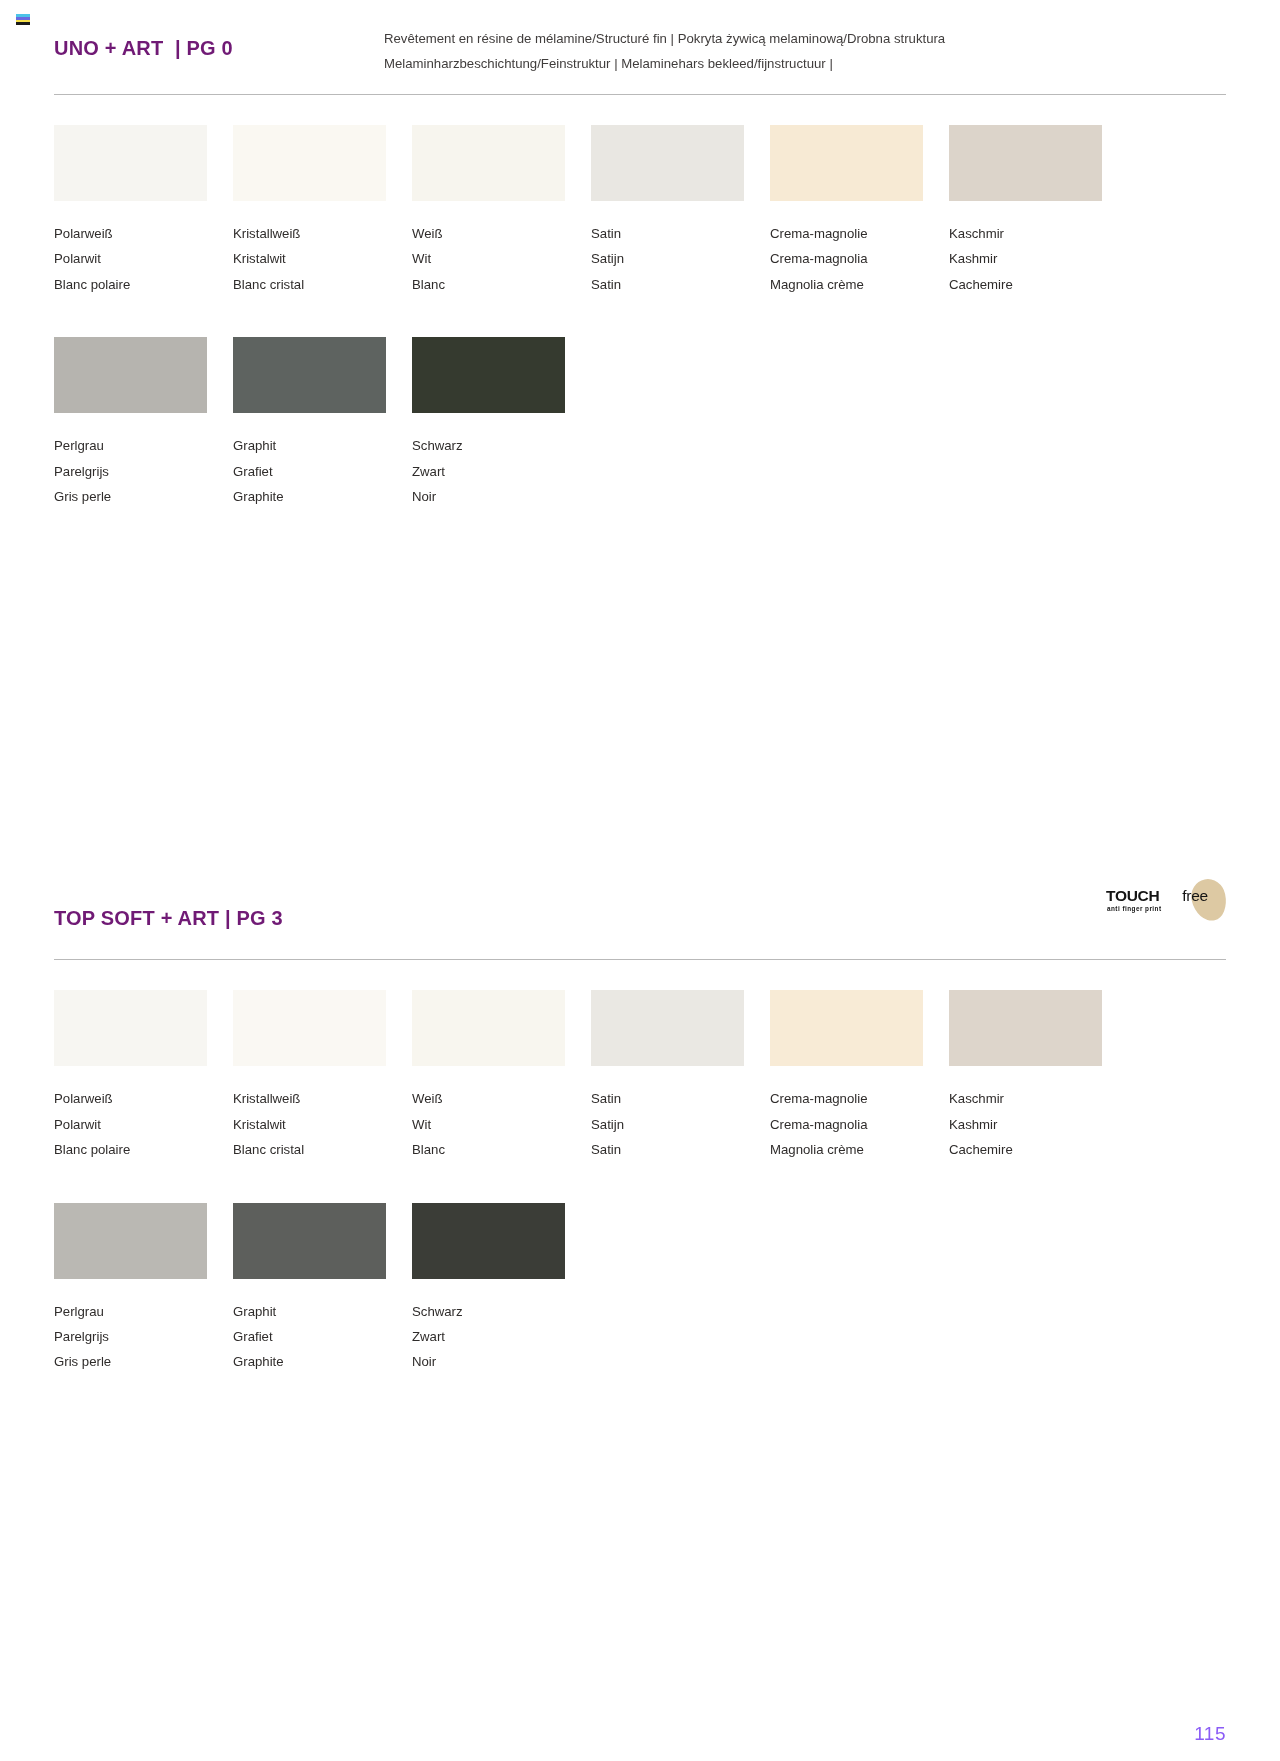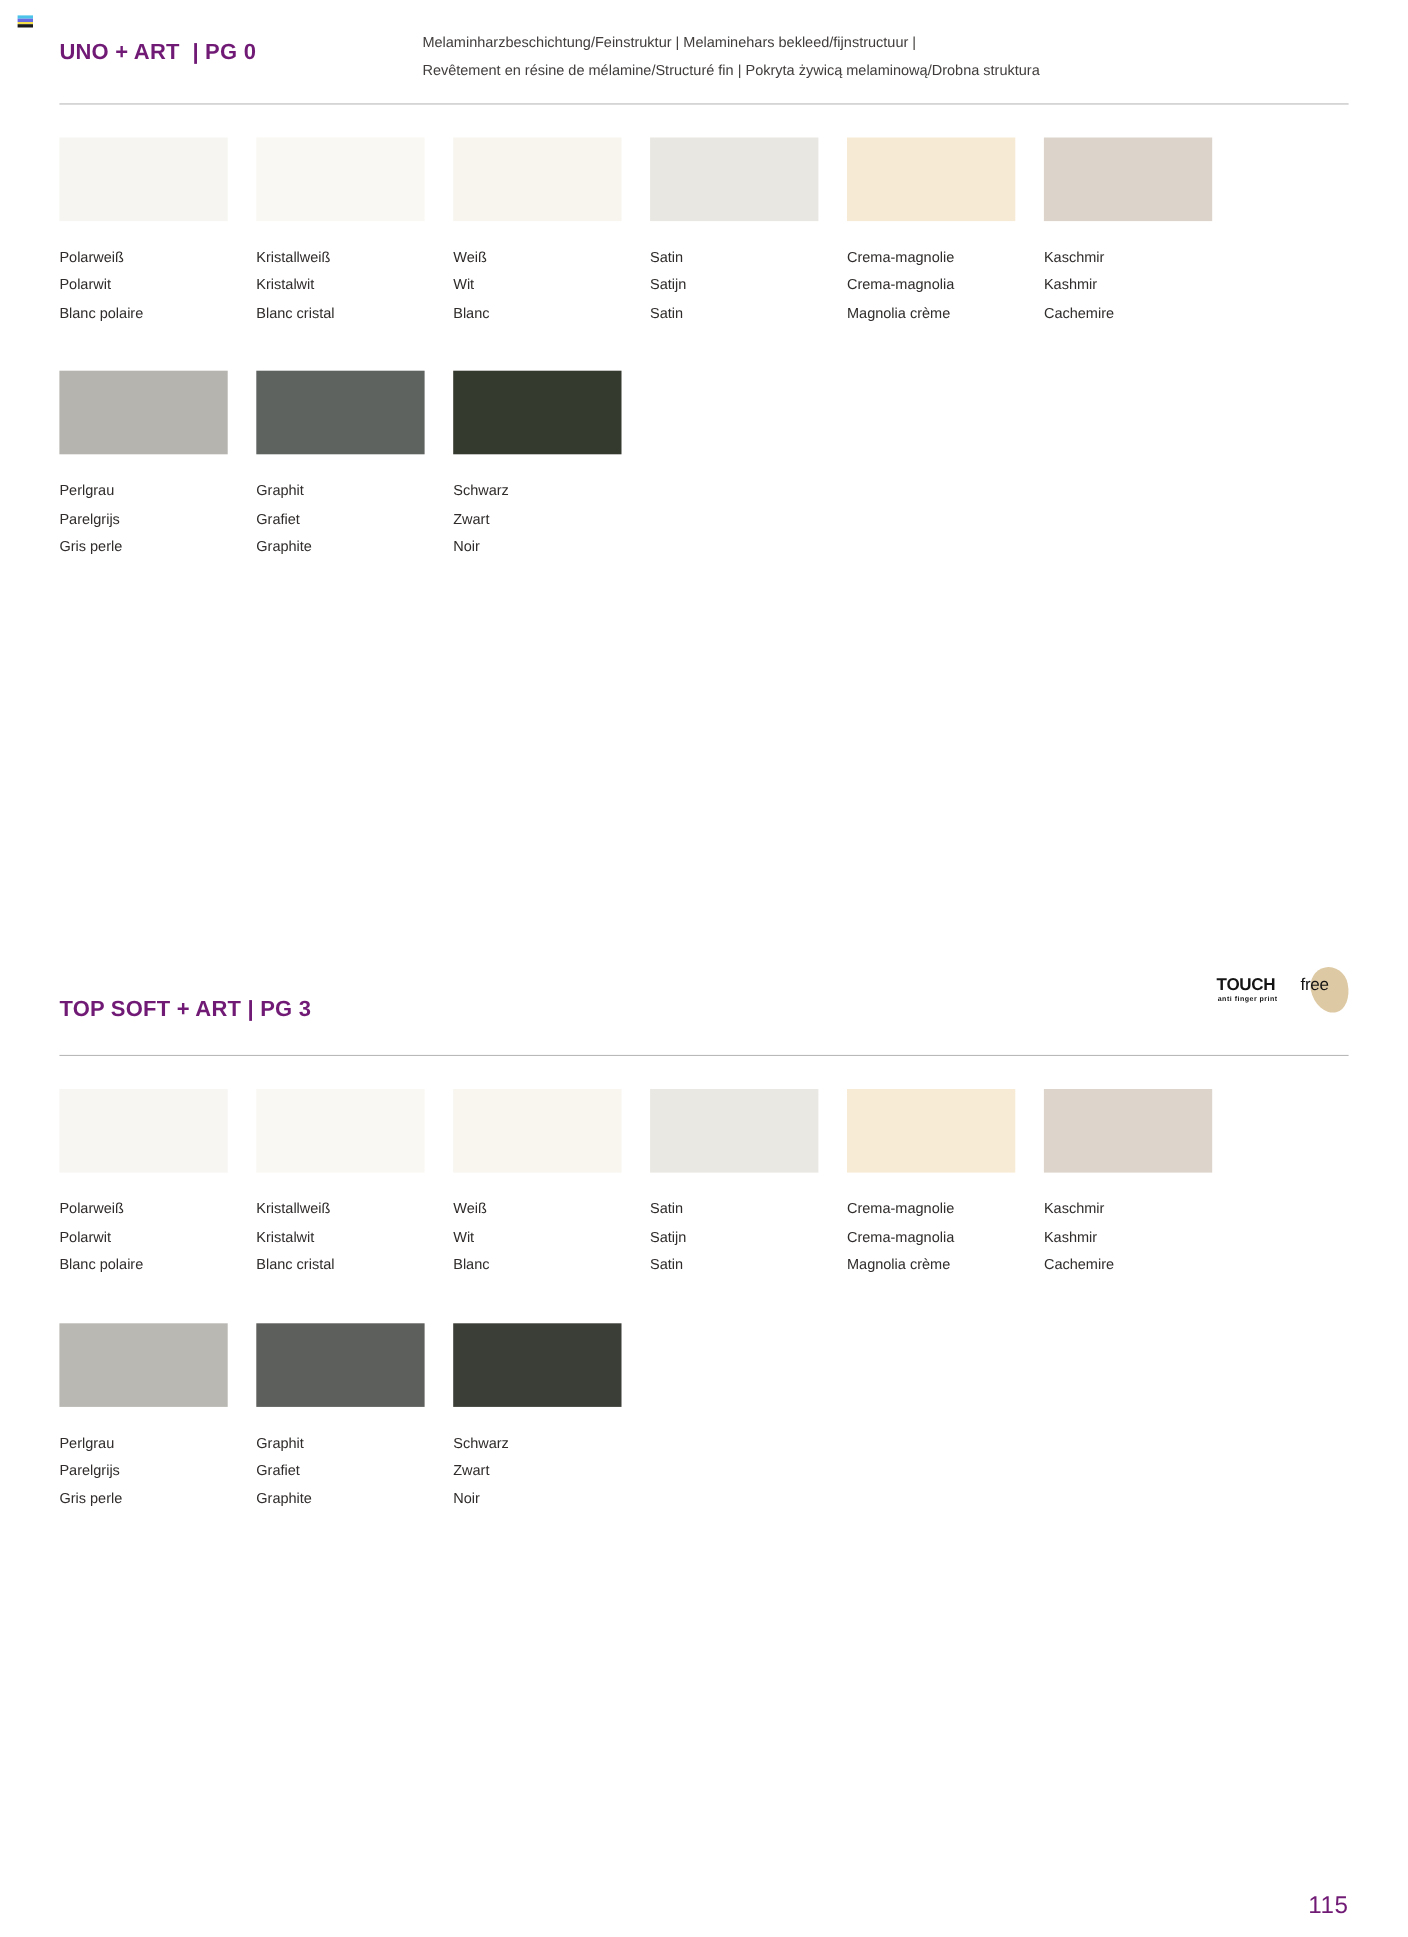--- a/index.html
+++ b/index.html
@@ -183,8 +183,8 @@
     <div class="section-head">
       <h1 class="section-title">UNO + ART  | PG 0</h1>
       <div class="section-subs">
+        <div class="section-sub-line">Revêtement en résine de mélamine/Structuré fin | Pokryta żywicą melaminową/Drobna struktura</div>
         <div class="section-sub-line">Melaminharzbeschichtung/Feinstruktur | Melaminehars bekleed/fijnstructuur |</div>
-        <div class="section-sub-line">Revêtement en résine de mélamine/Structuré fin | Pokryta żywicą melaminową/Drobna struktura</div>
       </div>
     </div>
     <hr class="rule">

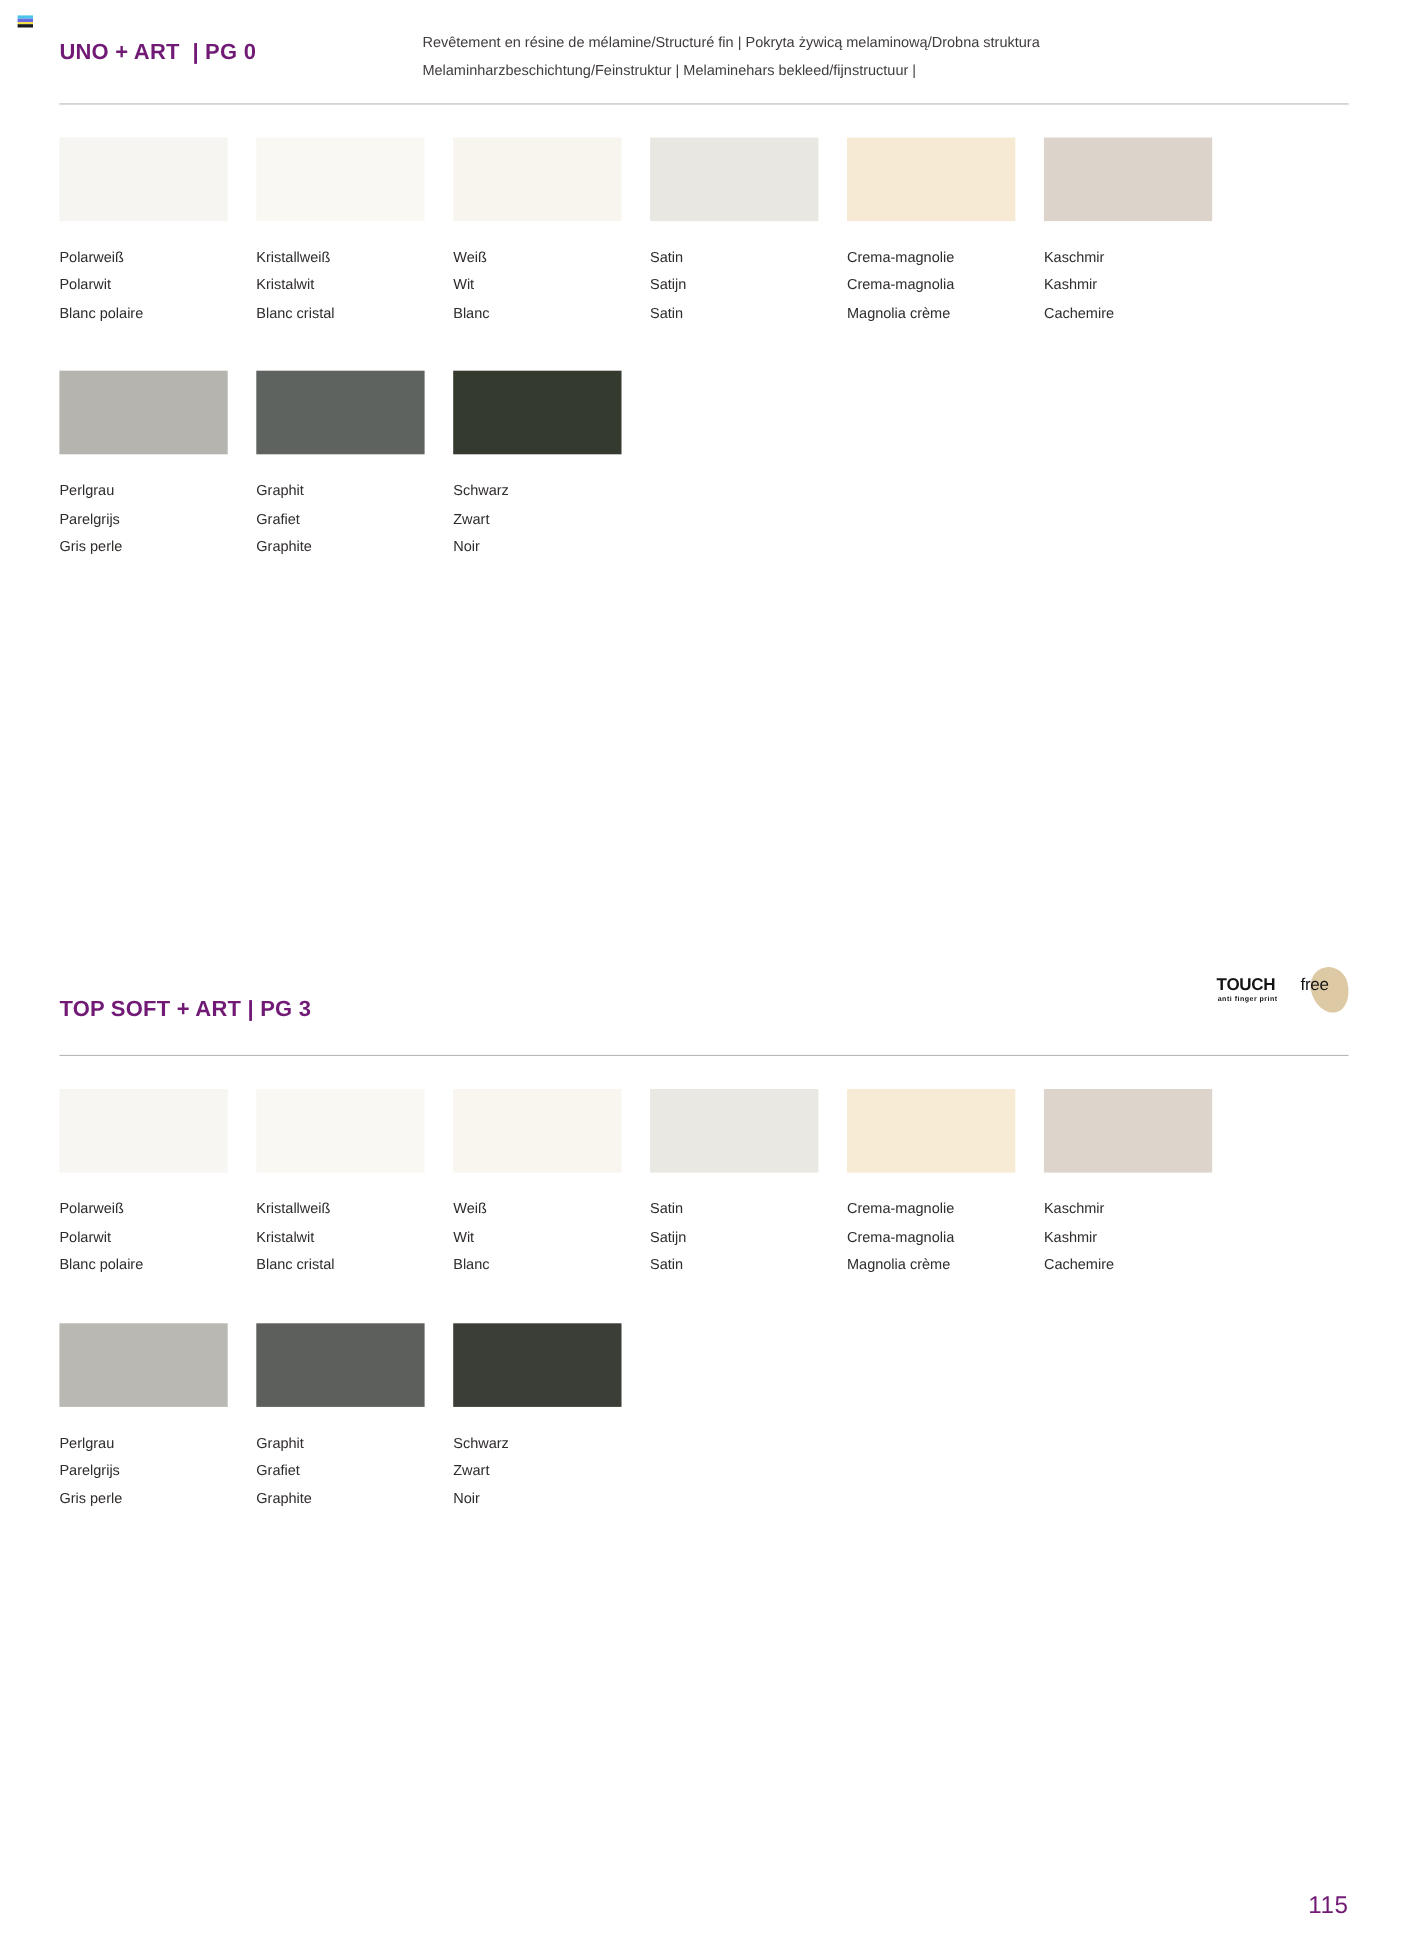--- a/index.html
+++ b/index.html
@@ -161,8 +161,8 @@
     position: absolute;
     right: 54px;
     bottom: 16px;
-    font-size: 22px;
-    color: #701a75;
+    font-size: 19px;
+    color: #8b5cf6;
     font-weight: 400;
     letter-spacing: 0.5px;
   }

